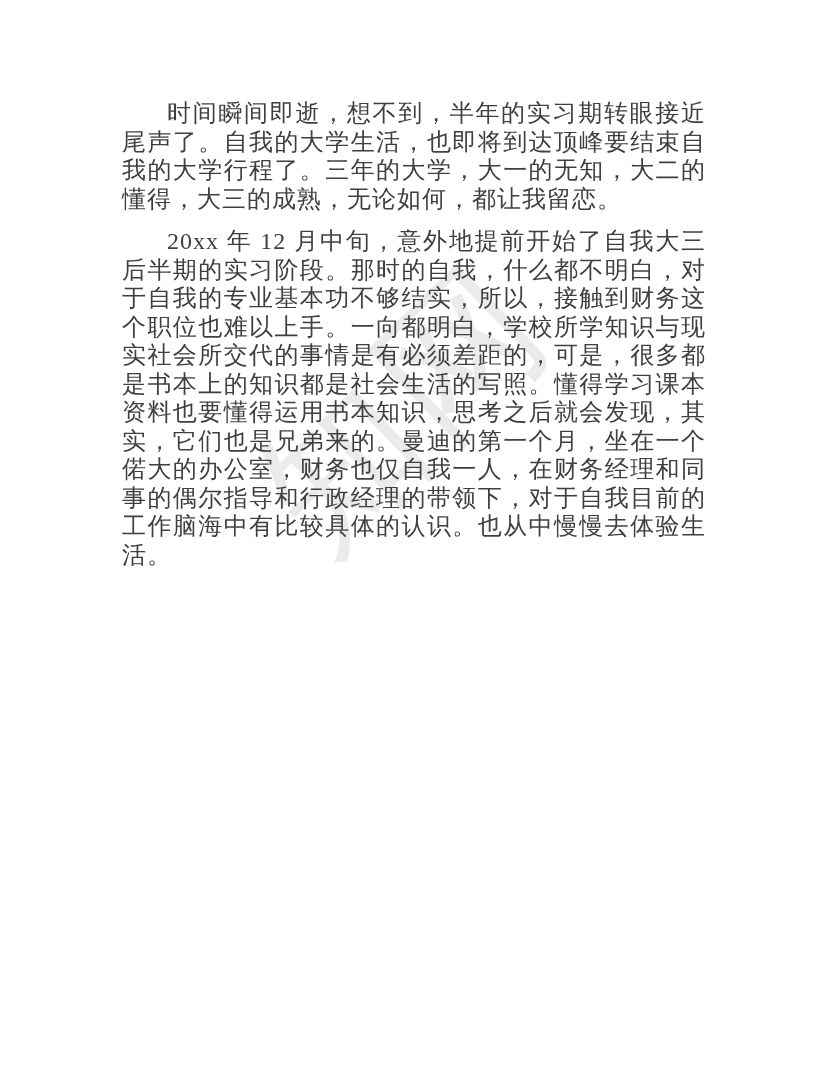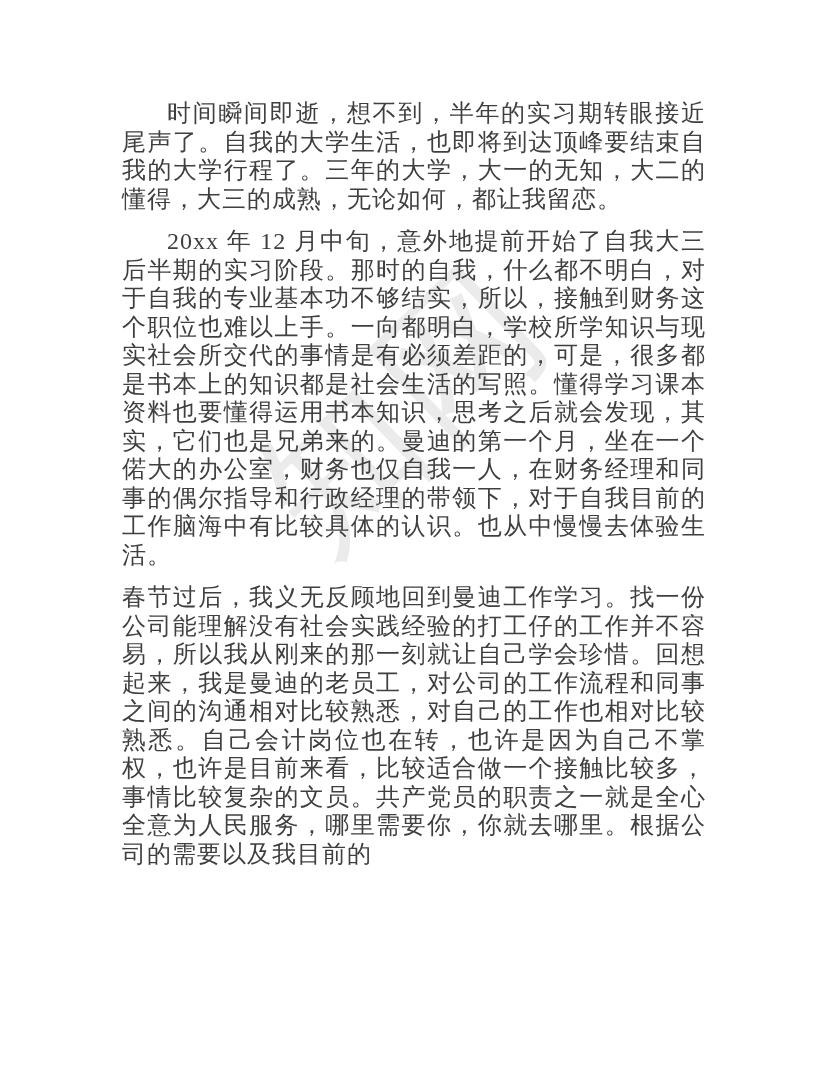--- a/index.html
+++ b/index.html
@@ -62,7 +62,6 @@
   <div class="content">
     <p class="para indented">时间瞬间即逝，想不到，半年的实习期转眼接近尾声了。自我的大学生活，也即将到达顶峰要结束自我的大学行程了。三年的大学，大一的无知，大二的懂得，大三的成熟，无论如何，都让我留恋。</p>
     <p class="para indented">20xx 年 12 月中旬，意外地提前开始了自我大三后半期的实习阶段。那时的自我，什么都不明白，对于自我的专业基本功不够结实，所以，接触到财务这个职位也难以上手。一向都明白，学校所学知识与现实社会所交代的事情是有必须差距的，可是，很多都是书本上的知识都是社会生活的写照。懂得学习课本资料也要懂得运用书本知识，思考之后就会发现，其实，它们也是兄弟来的。曼迪的第一个月，坐在一个偌大的办公室，财务也仅自我一人，在财务经理和同事的偶尔指导和行政经理的带领下，对于自我目前的工作脑海中有比较具体的认识。也从中慢慢去体验生活。</p>
-    <p class="para">春节过后，我义无反顾地回到曼迪工作学习。找一份公司能理解没有社会实践经验的打工仔的工作并不容易，所以我从刚来的那一刻就让自己学会珍惜。回想起来，我是曼迪的老员工，对公司的工作流程和同事之间的沟通相对比较熟悉，对自己的工作也相对比较熟悉。自己会计岗位也在转，也许是因为自己不掌权，也许是目前来看，比较适合做一个接触比较多，事情比较复杂的文员。共产党员的职责之一就是全心全意为人民服务，哪里需要你，你就去哪里。根据公司的需要以及我目前的</p>
   </div>
 </div>
 

